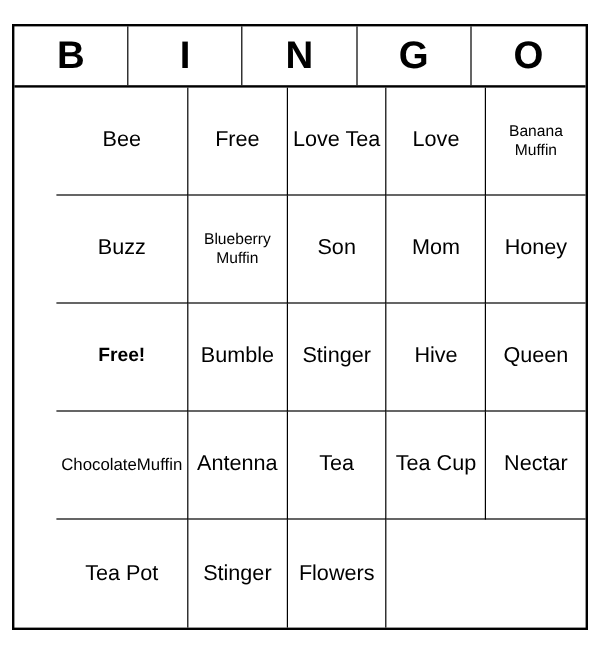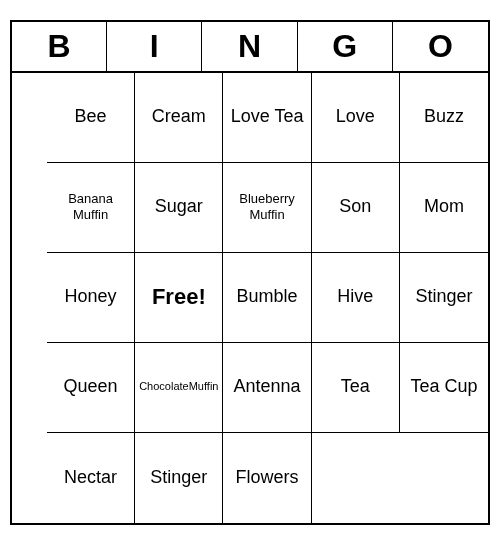--- a/index.html
+++ b/index.html
@@ -96,7 +96,7 @@
     </div>
   <div class="bingo-grid">
   <div class="bingo-cell">Bee</div>
-      <div class="bingo-cell">Cream</div>
+      <div class="bingo-cell">Free</div>
       <div class="bingo-cell">Love Tea</div>
       <div class="bingo-cell">Love</div>
       <div class="bingo-cell">Buzz</div>

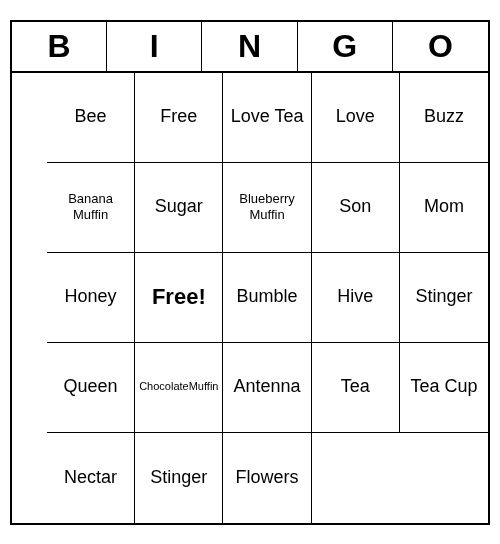--- a/index.html
+++ b/index.html
@@ -99,7 +99,6 @@
       <div class="bingo-cell">Free</div>
       <div class="bingo-cell">Love Tea</div>
       <div class="bingo-cell">Love</div>
-      <div class="bingo-cell">Buzz</div>
       <div class="bingo-cell small-text">Banana Muffin</div>
       <div class="bingo-cell">Sugar</div>
       <div class="bingo-cell small-text">Blueberry Muffin</div>

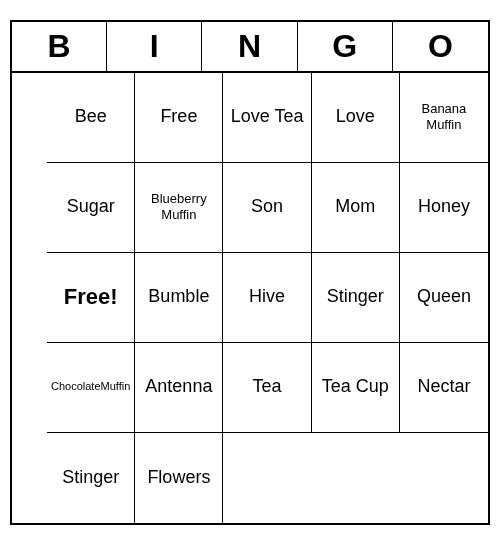--- a/index.html
+++ b/index.html
@@ -100,7 +100,7 @@
       <div class="bingo-cell">Love Tea</div>
       <div class="bingo-cell">Love</div>
       <div class="bingo-cell small-text">Banana Muffin</div>
-      <div class="bingo-cell">Sugar</div>
+      <div class="bingo-cell">Buzz</div>
       <div class="bingo-cell small-text">Blueberry Muffin</div>
       <div class="bingo-cell">Son</div>
       <div class="bingo-cell">Mom</div>

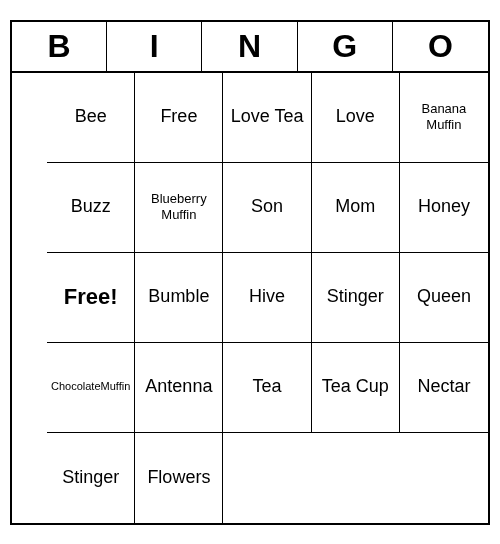--- a/index.html
+++ b/index.html
@@ -80,7 +80,7 @@
 
     .bingo-cell.free {
       font-weight: bold;
-      font-size: 22px;
+      font-size: 16px;
     }
   </style>
 </head>

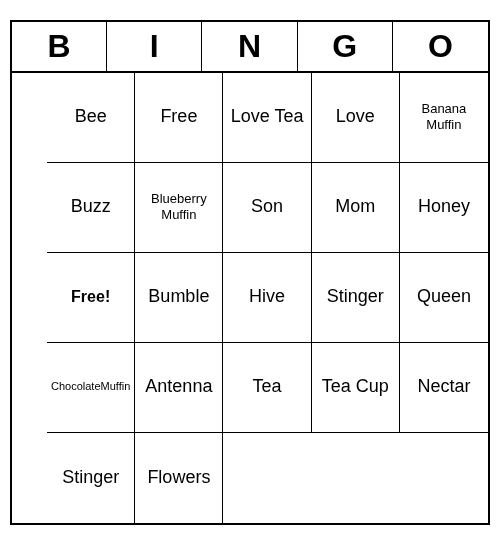--- a/index.html
+++ b/index.html
@@ -107,8 +107,8 @@
       <div class="bingo-cell">Honey</div>
       <div class="bingo-cell free">Free!</div>
       <div class="bingo-cell">Bumble</div>
+      <div class="bingo-cell">Stinger</div>
       <div class="bingo-cell">Hive</div>
-      <div class="bingo-cell">Stinger</div>
       <div class="bingo-cell">Queen</div>
       <div class="bingo-cell xsmall-text">ChocolateMuffin</div>
       <div class="bingo-cell">Antenna</div>

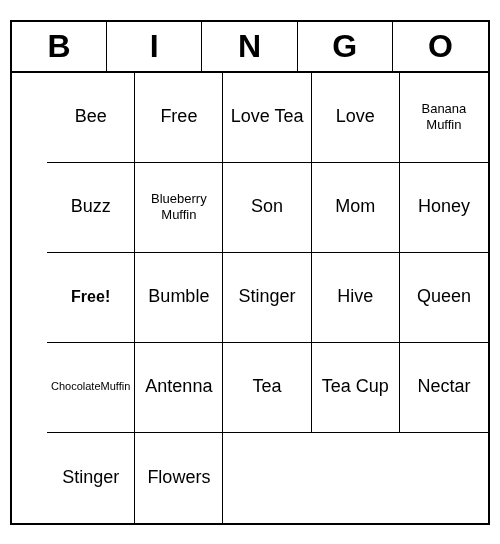--- a/index.html
+++ b/index.html
@@ -75,7 +75,7 @@
     }
 
     .bingo-cell.xsmall-text {
-      font-size: 11px;
+      font-size: 14px;
     }
 
     .bingo-cell.free {

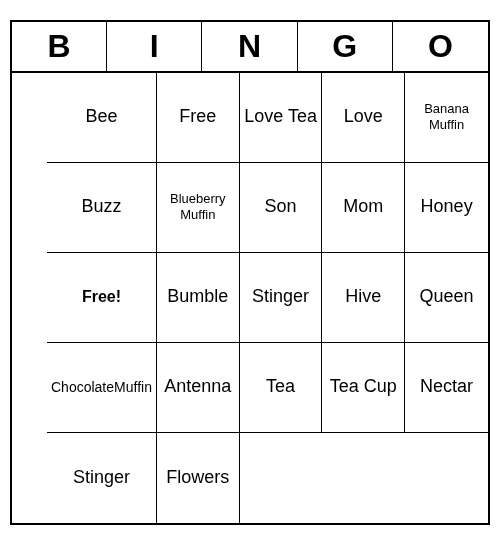--- a/index.html
+++ b/index.html
@@ -115,6 +115,7 @@
       <div class="bingo-cell">Tea</div>
       <div class="bingo-cell">Tea Cup</div>
       <div class="bingo-cell">Nectar</div>
+      <div class="bingo-cell">Tea Pot</div>
       <div class="bingo-cell">Stinger</div>
       <div class="bingo-cell">Flowers</div>
     </div>

